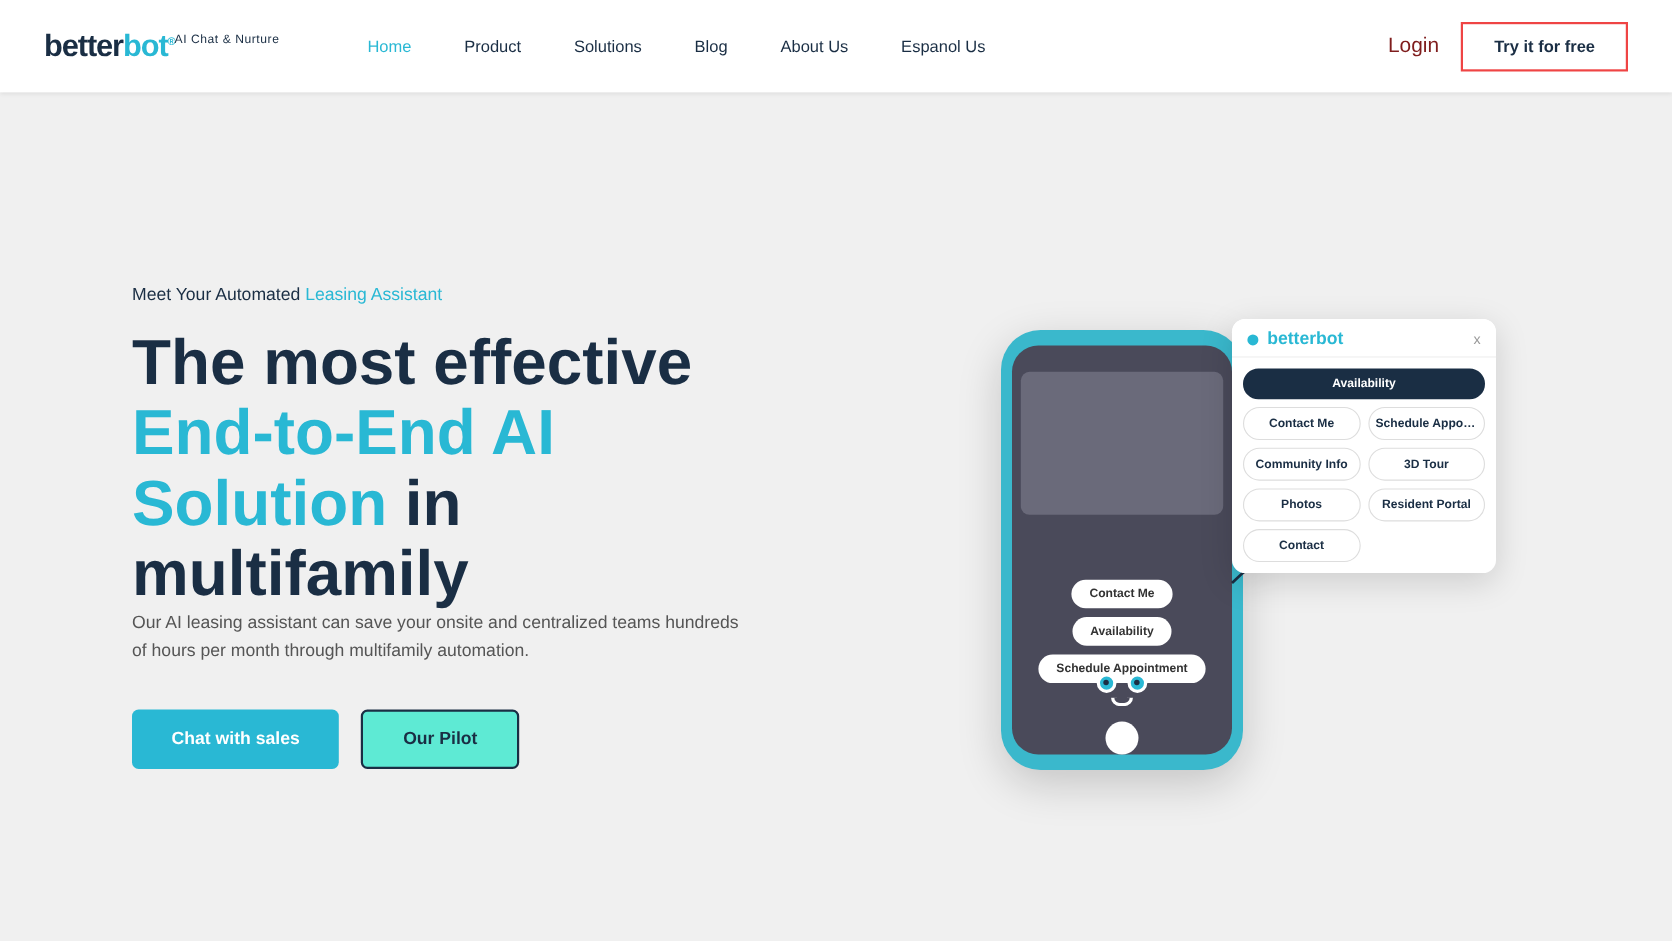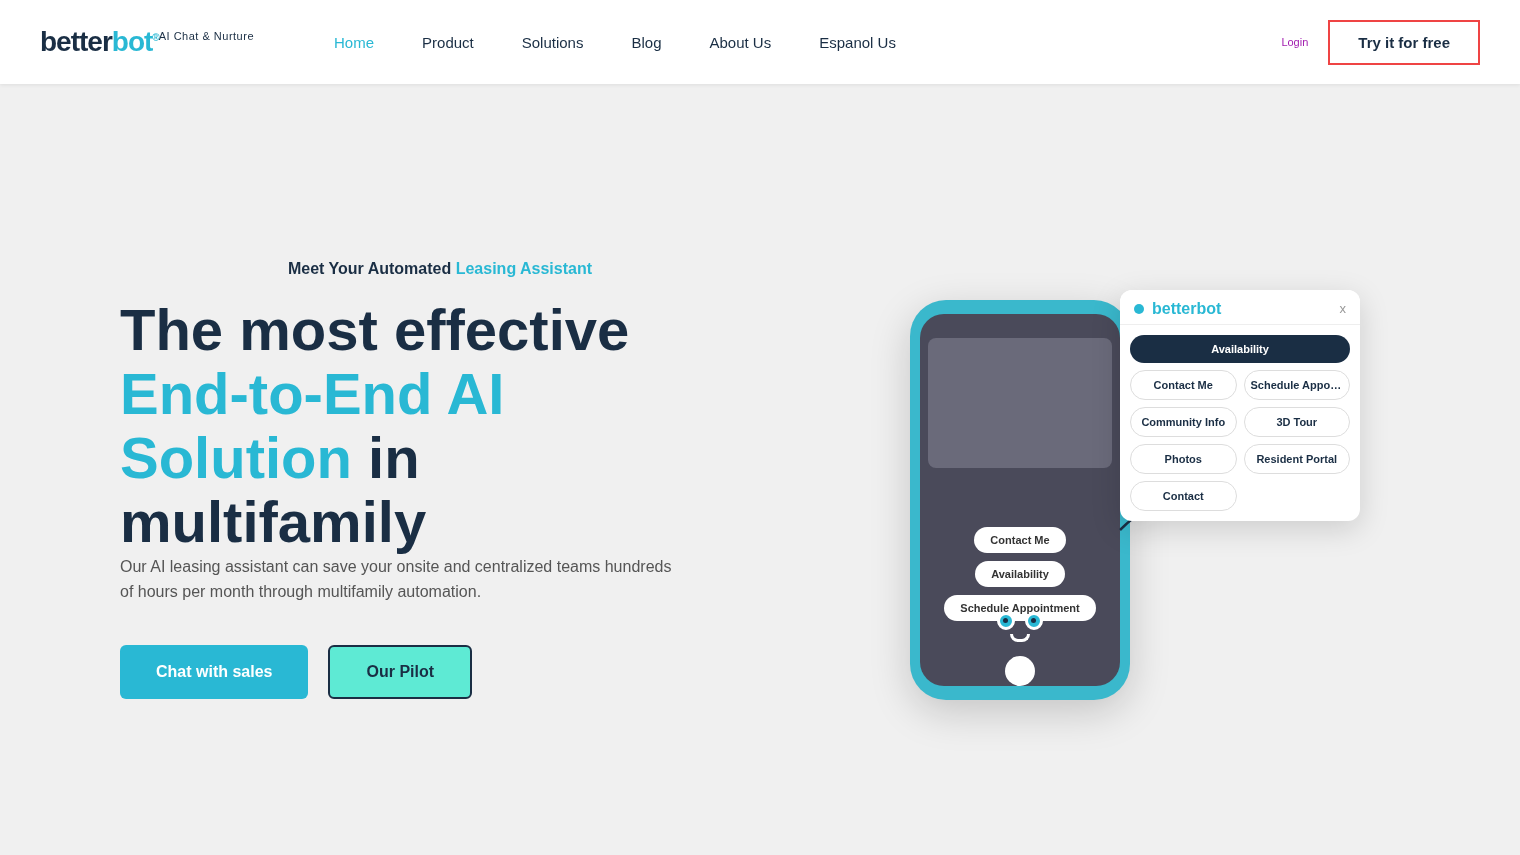--- a/index.html
+++ b/index.html
@@ -64,9 +64,9 @@
       gap: 20px;
     }
     .login-link {
-      font-size: 11px;
+      font-size: 19px;
       font-weight: 500;
-      color: #a21caf;
+      color: #7f1d1d;
       cursor: pointer;
     }
     .try-btn {

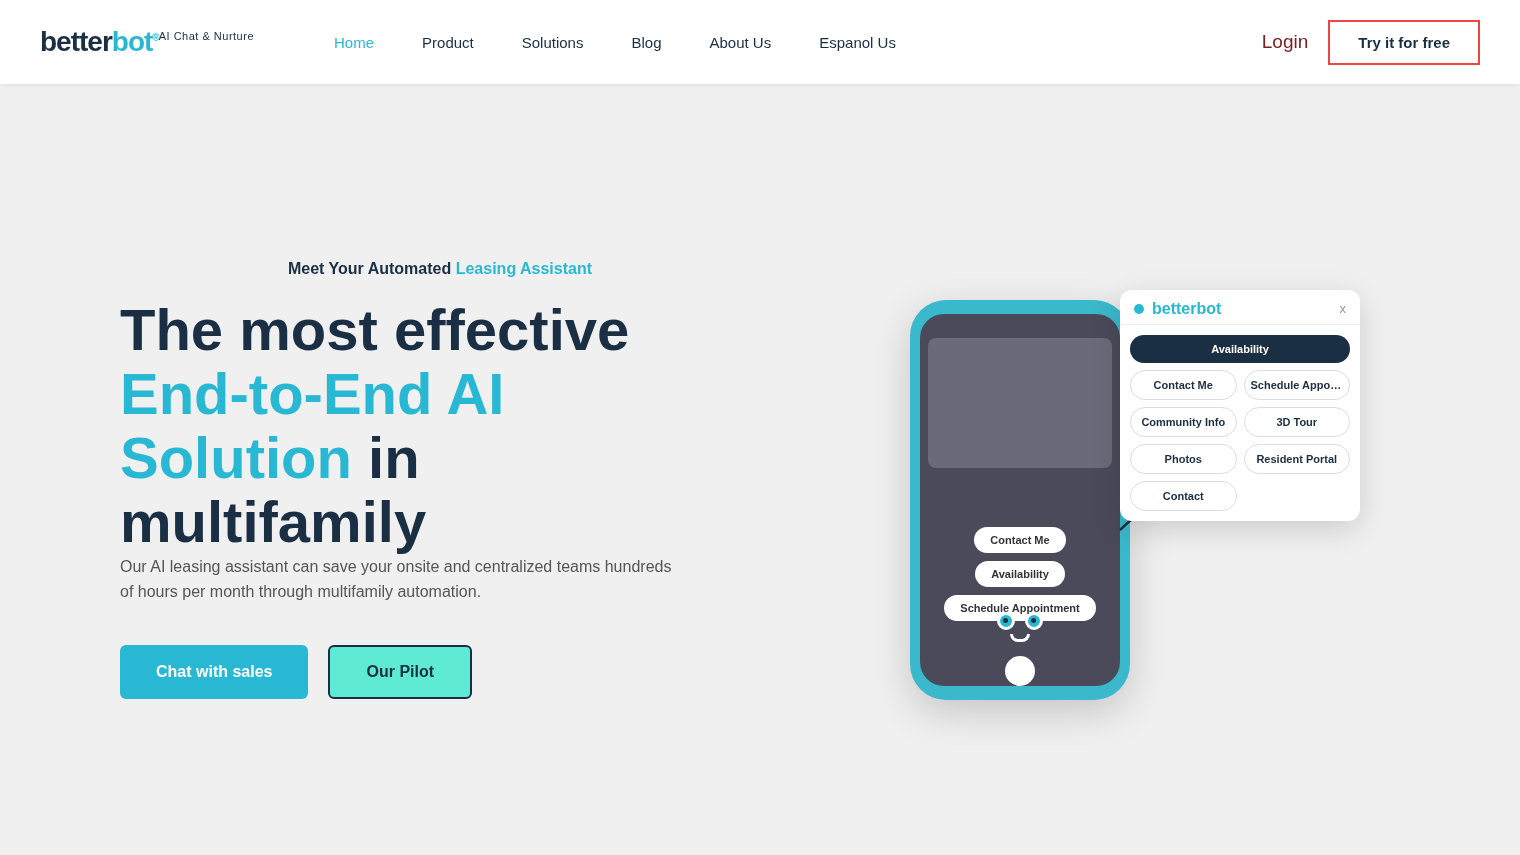--- a/index.html
+++ b/index.html
@@ -95,10 +95,9 @@
     }
     .tagline {
       font-size: 16px;
-      font-weight: 700;
+      font-weight: 400;
       color: #1a2e44;
       margin-bottom: 20px;
-      text-align: center;
     }
     .tagline-accent { color: #29b8d4; }
     .headline {

